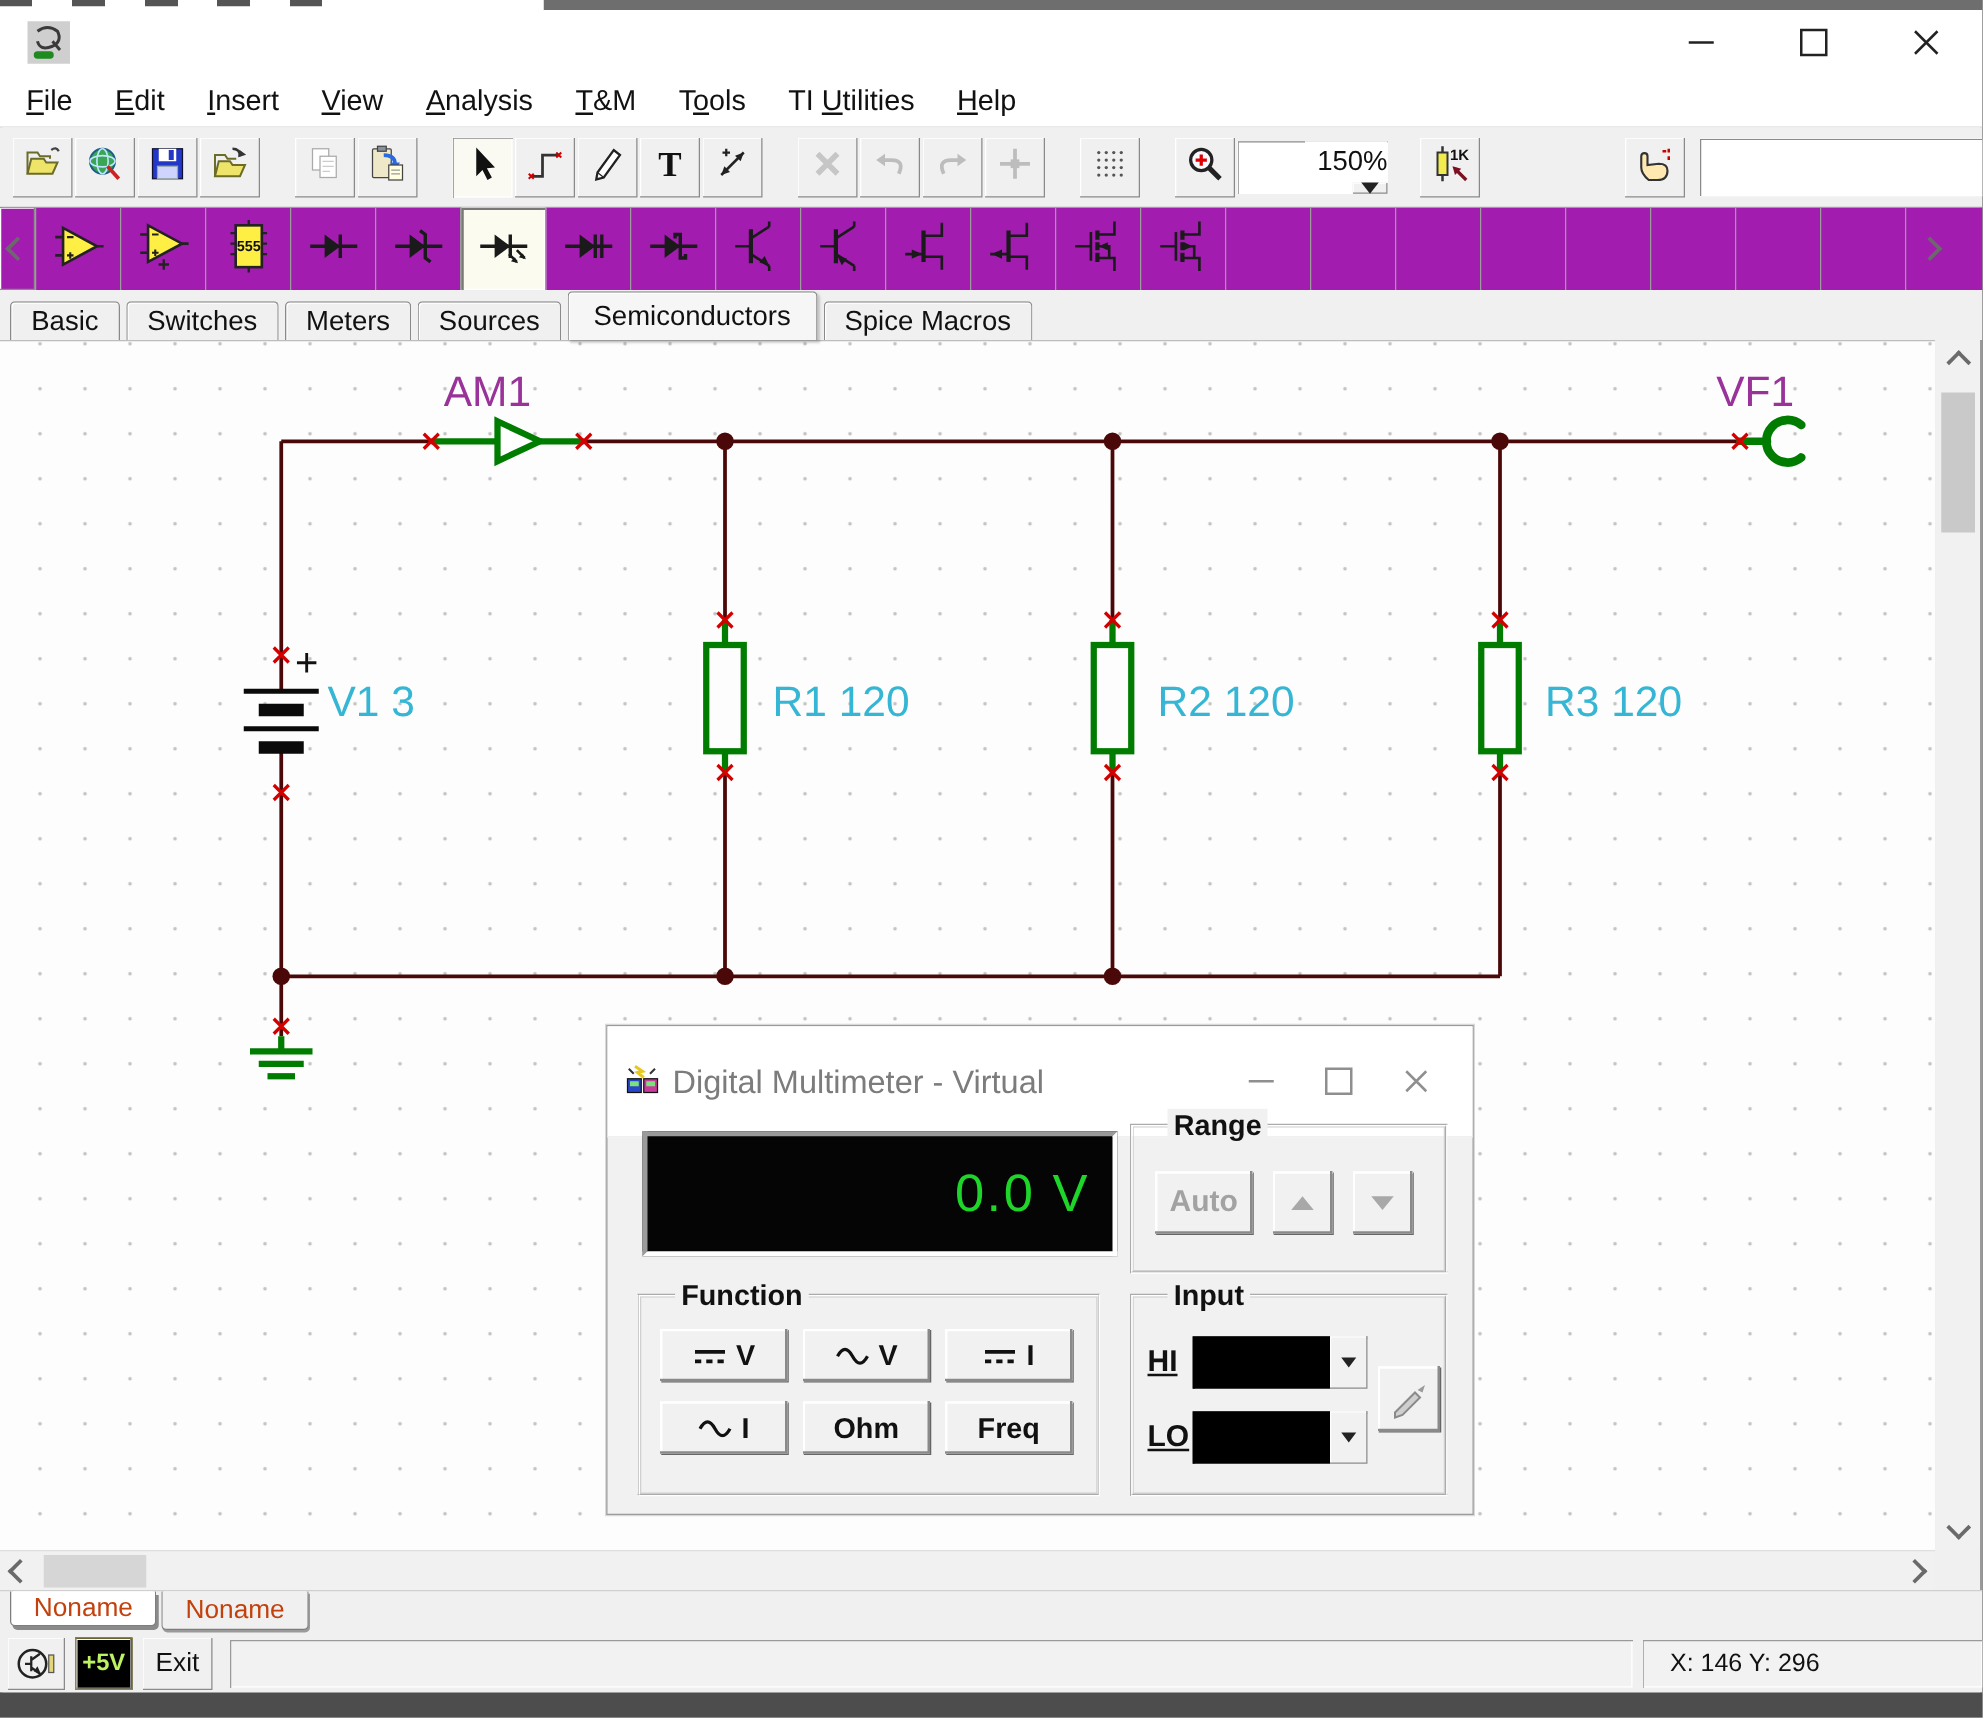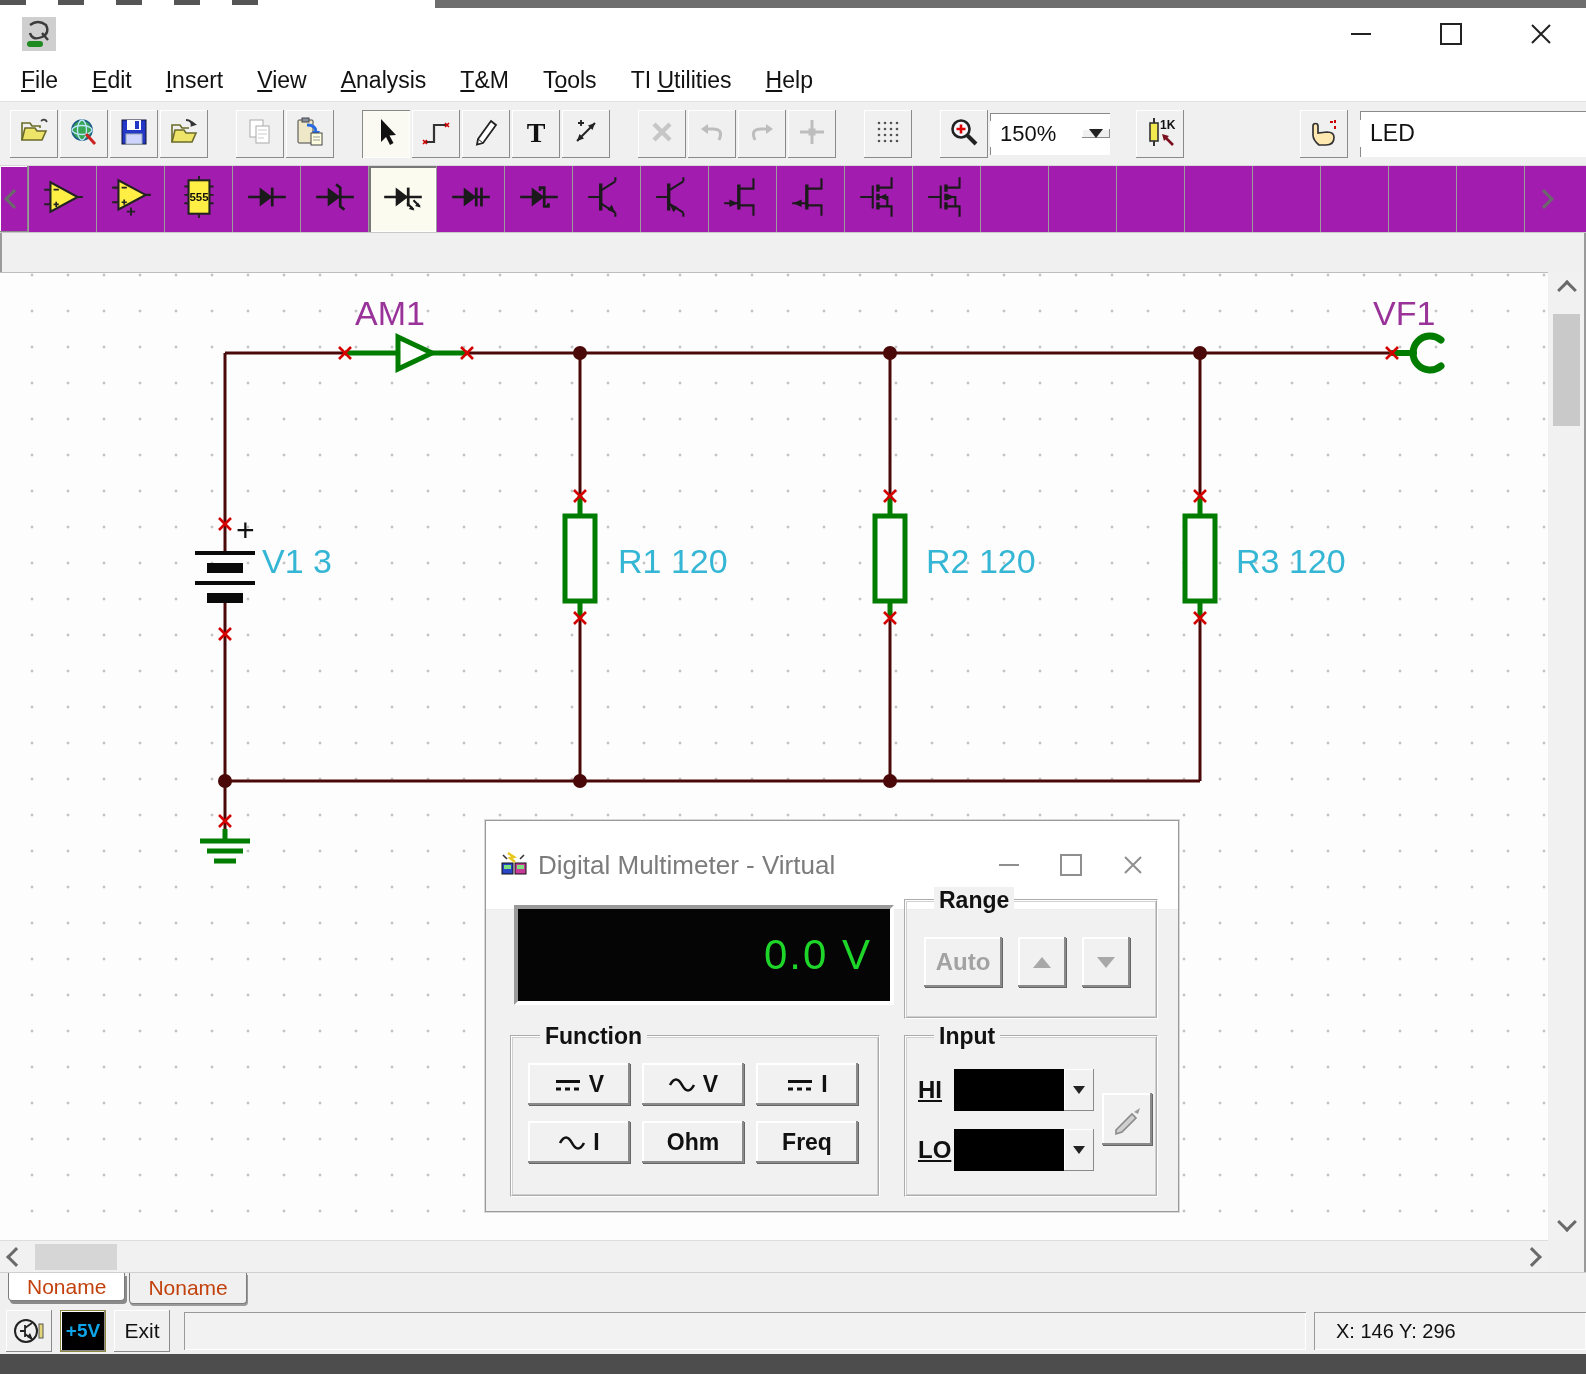--- a/index.html
+++ b/index.html
@@ -34,7 +34,7 @@
     box-shadow:inset -1px -1px #8a8a8a, inset 1px 1px #ffffff;margin-right:2px;}
   .tb-btn.pressed{background:#fafaf2;box-shadow:inset 1px 1px #8a8a8a, inset -1px -1px #ffffff;}
   .tb-sep{width:1px;height:52px;background:#dcdcdc;margin:0 6px;}
-  .combo{display:flex;height:42px;box-shadow:inset 1px 1px #8a8a8a, inset -1px -1px #ffffff;background:#fff;align-items:center;}
+  .combo{display:flex;height:42px;box-shadow:inset 1px 1px #8a8a8a, inset -1px -1px #ffffff;background:#fff;align-items:flex-end;flex-direction:column;}
   .combo-field{flex:1;font-size:22px;color:#111;display:flex;align-items:center;padding-left:10px;background:#fff;}
   .combo-arrow{width:28px;background:#f0f0f0;display:flex;align-items:center;justify-content:center;
     box-shadow:inset -1px -1px #8a8a8a, inset 1px 1px #ffffff;}

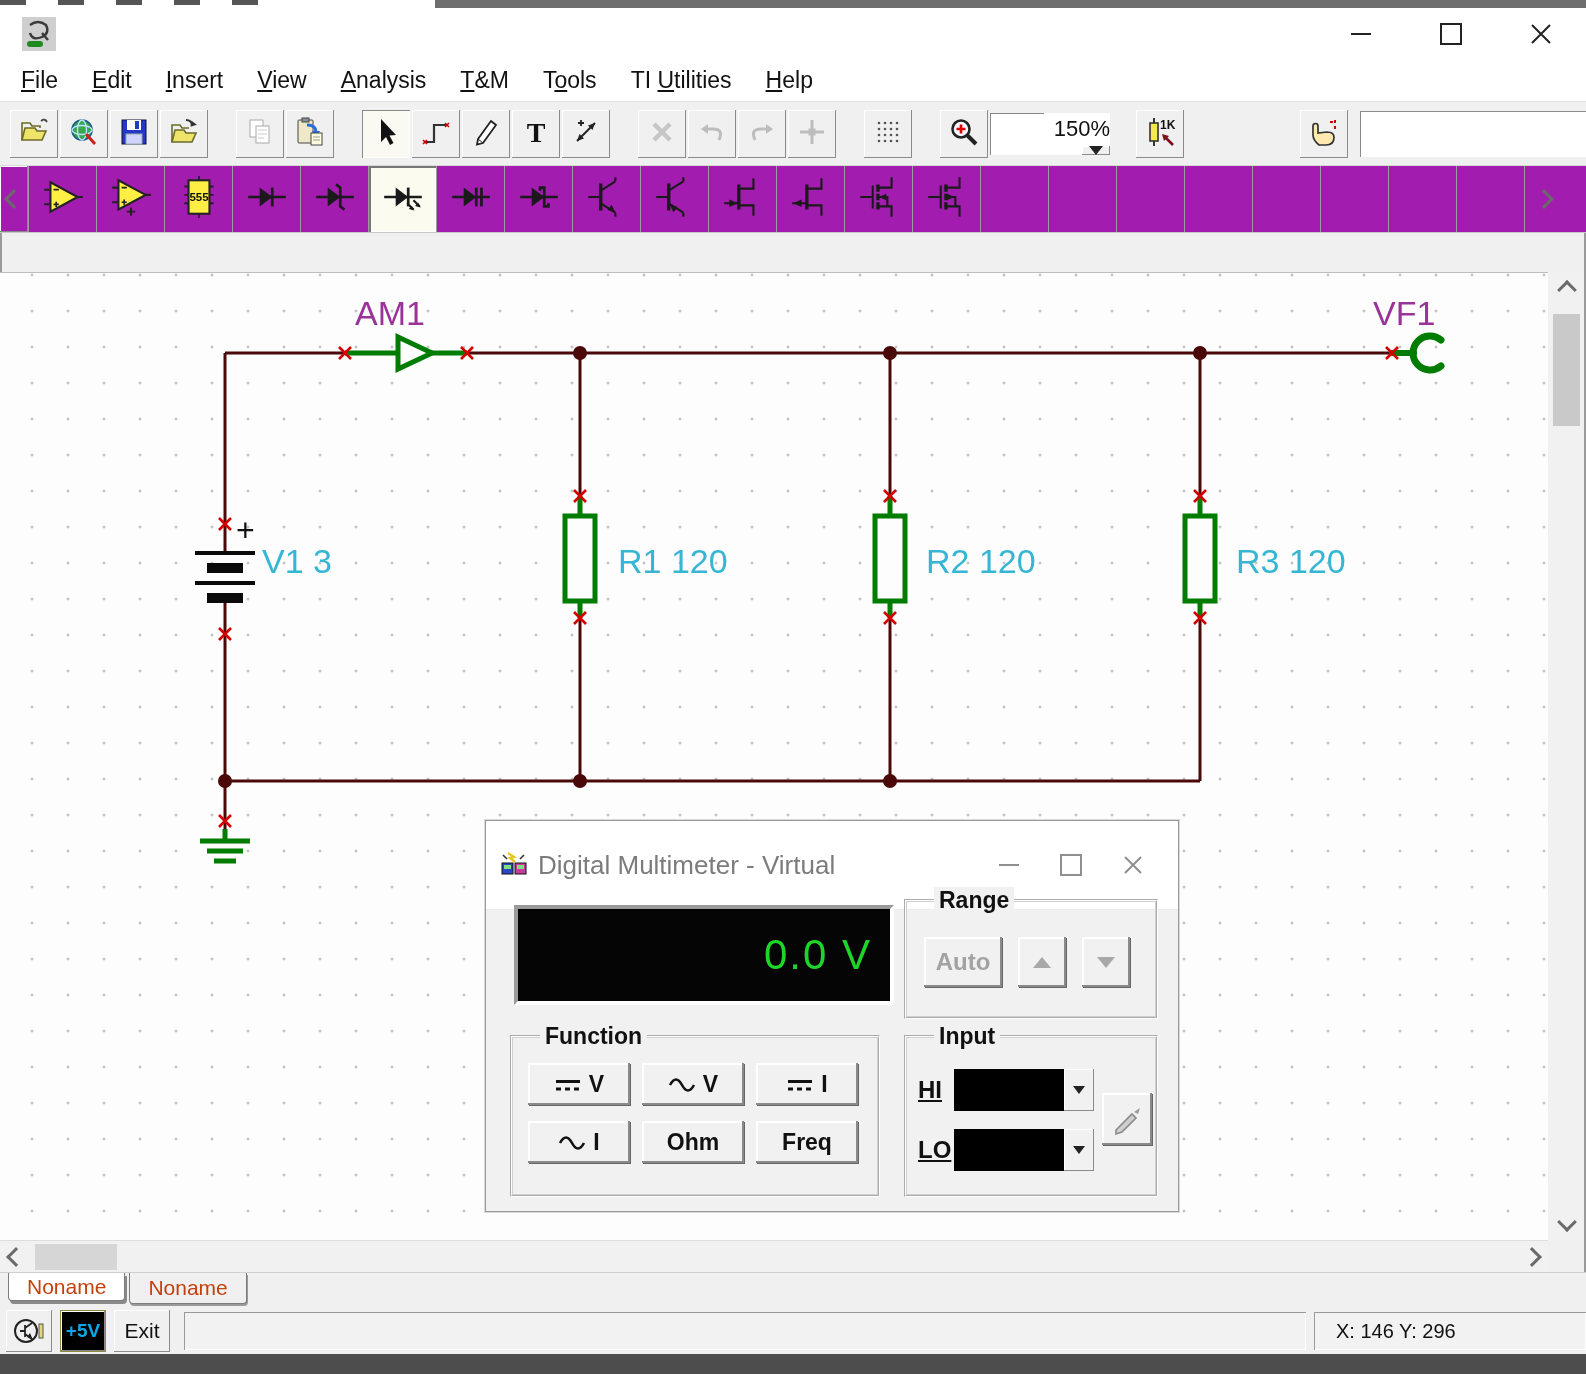--- a/index.html
+++ b/index.html
@@ -482,6 +482,14 @@
       </div>
   </div>
 
+  <div class="tabsrow" id="cattabs">
+      <div class="cat-tab">Basic</div>
+      <div class="cat-tab">Switches</div>
+      <div class="cat-tab">Meters</div>
+      <div class="cat-tab">Sources</div>
+      <div class="cat-tab active">Semiconductors</div>
+      <div class="cat-tab">Spice Macros</div>
+    </div>
 
   <div class="canvas">
     <svg width="1548" height="968" viewBox="0 0 1548 968">

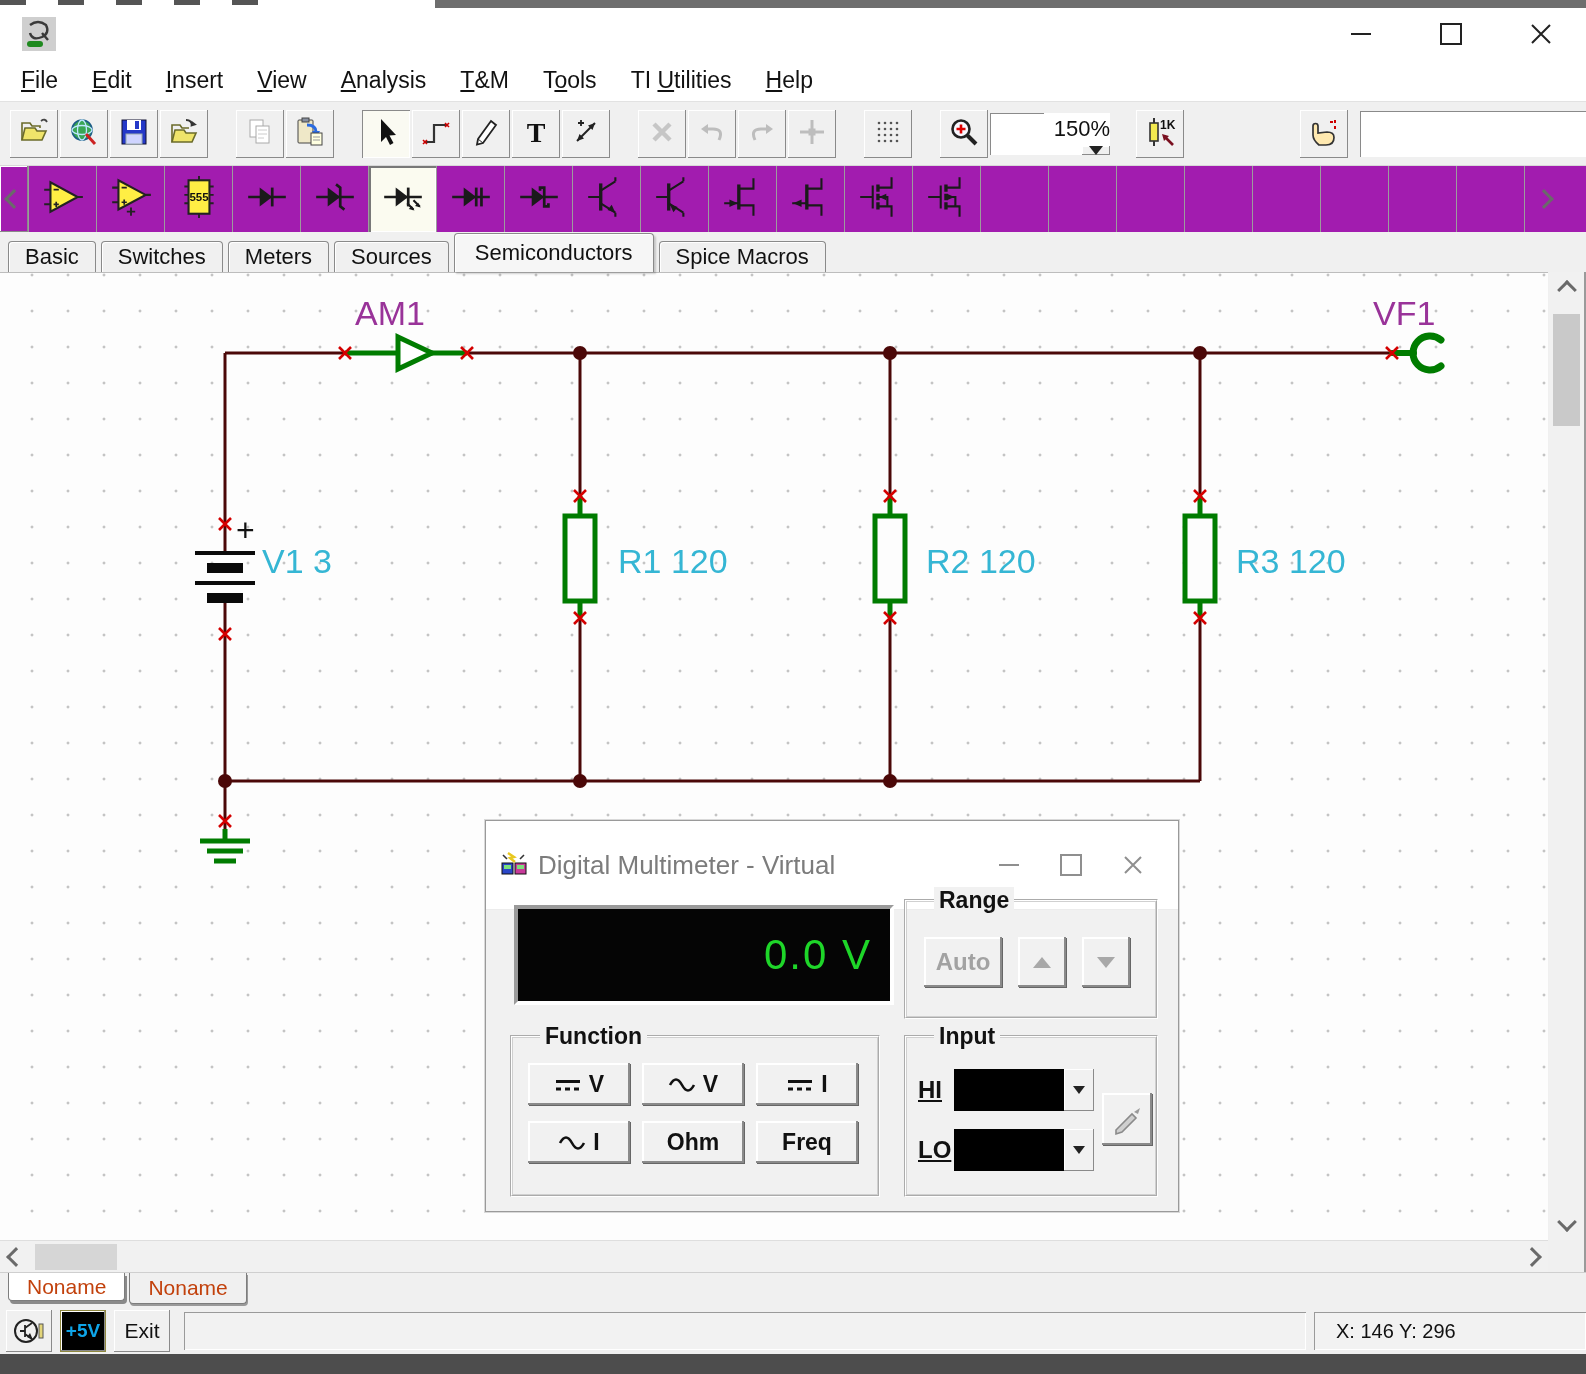--- a/index.html
+++ b/index.html
@@ -86,7 +86,7 @@
     box-shadow:inset -1px -1px #8a8a8a, inset 1px 1px #ffffff;background:#f0f0f0;}
   .sb-btn.icon{width:46px;}
   .sb-5v{width:46px;background:#000;border:1px solid #8f8840;box-sizing:border-box;
-    color:#0ea5e9;font-size:19px;font-weight:bold;}
+    color:#bef264;font-size:19px;font-weight:bold;}
   .sb-exit{width:56px;font-size:21px;color:#111;}
   .sb-panel{height:38px;box-shadow:inset 1px 1px #9a9a9a, inset -1px -1px #ffffff;background:#f2f2f2;}
   .sb-main{flex:0 0 1122px;margin-left:6px;}

